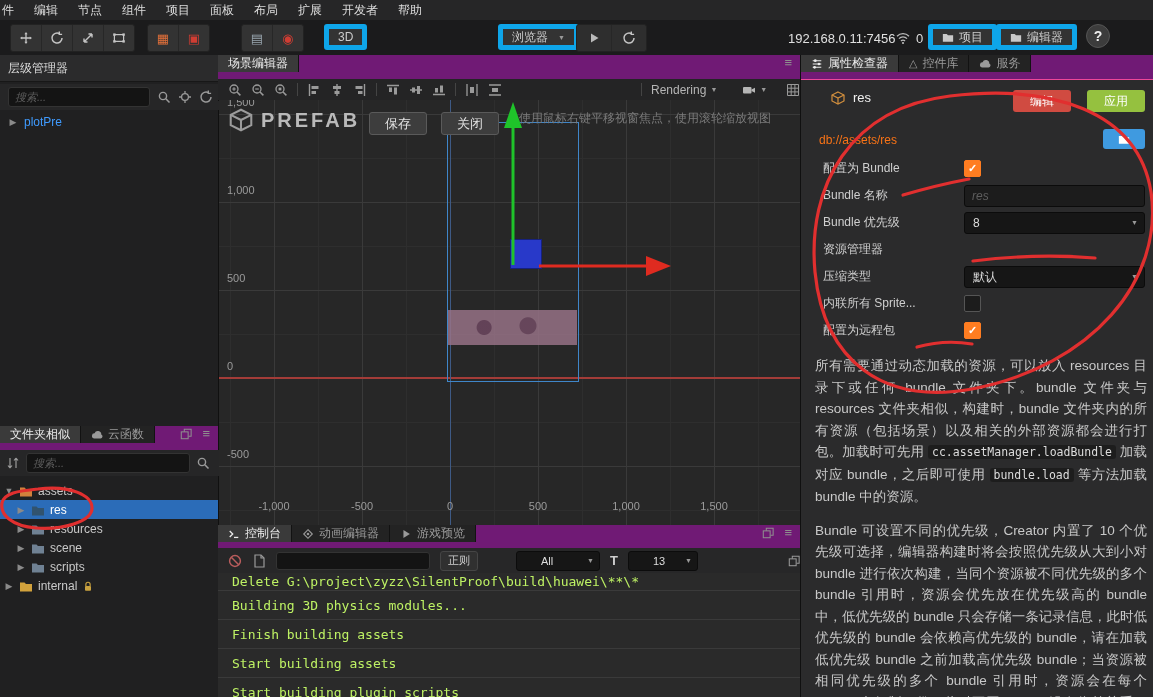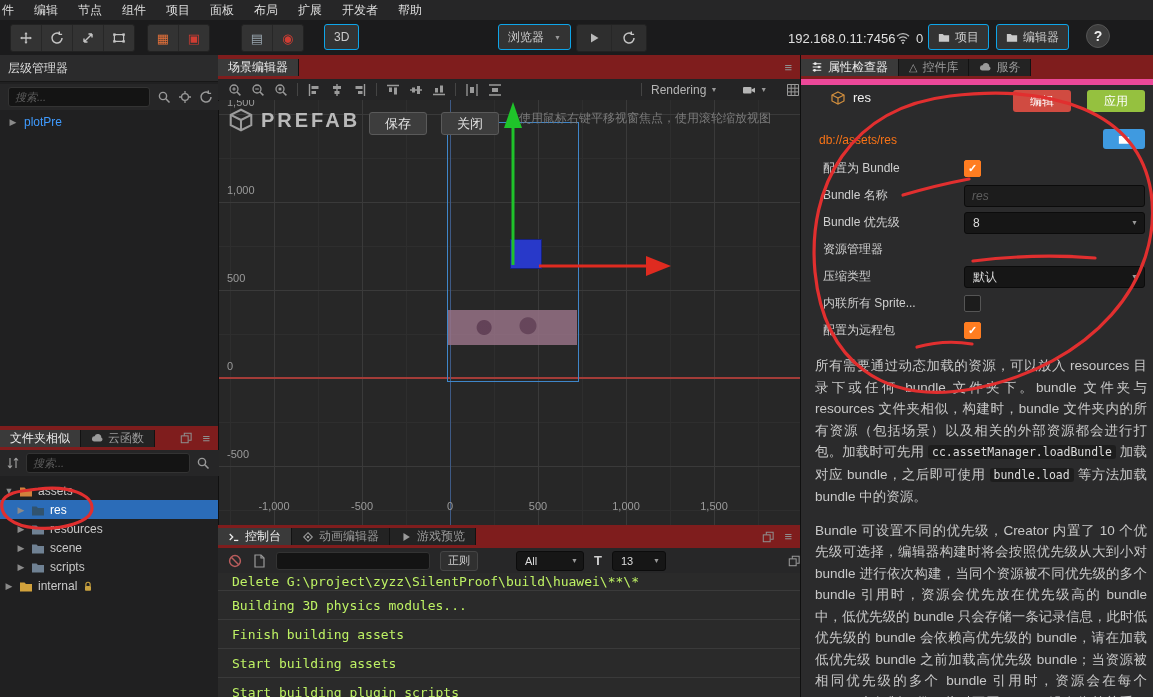--- a/index.html
+++ b/index.html
@@ -25,7 +25,7 @@
   .btngroup{position:absolute;top:4px;height:26px;background:#333;border:1px solid #222;border-radius:3px;display:flex;align-items:center}
   .btngroup .cell{width:30px;height:100%;display:flex;align-items:center;justify-content:center;border-right:1px solid #272727;color:#c5c5c5}
   .btngroup .cell:last-child{border-right:none}
-  .tbtn{position:absolute;top:4px;height:26px;background:#333;border:1px solid #0ea5e9;border-radius:3px;display:flex;align-items:center;justify-content:center;gap:5px;color:#ccc;padding:0 9px;font-size:12px}
+  .tbtn{position:absolute;top:4px;height:26px;background:#333;border:5px solid #0ea5e9;border-radius:3px;display:flex;align-items:center;justify-content:center;gap:5px;color:#ccc;padding:0 9px;font-size:12px}
   .dd::after{content:"▼";font-size:7px;color:#999;margin-left:5px}
   .help-btn{border-radius:50%;width:24px;height:24px;padding:0;font-weight:bold;font-size:14px;color:#eee;background:#3c3c3c;border:1px solid #555}
 

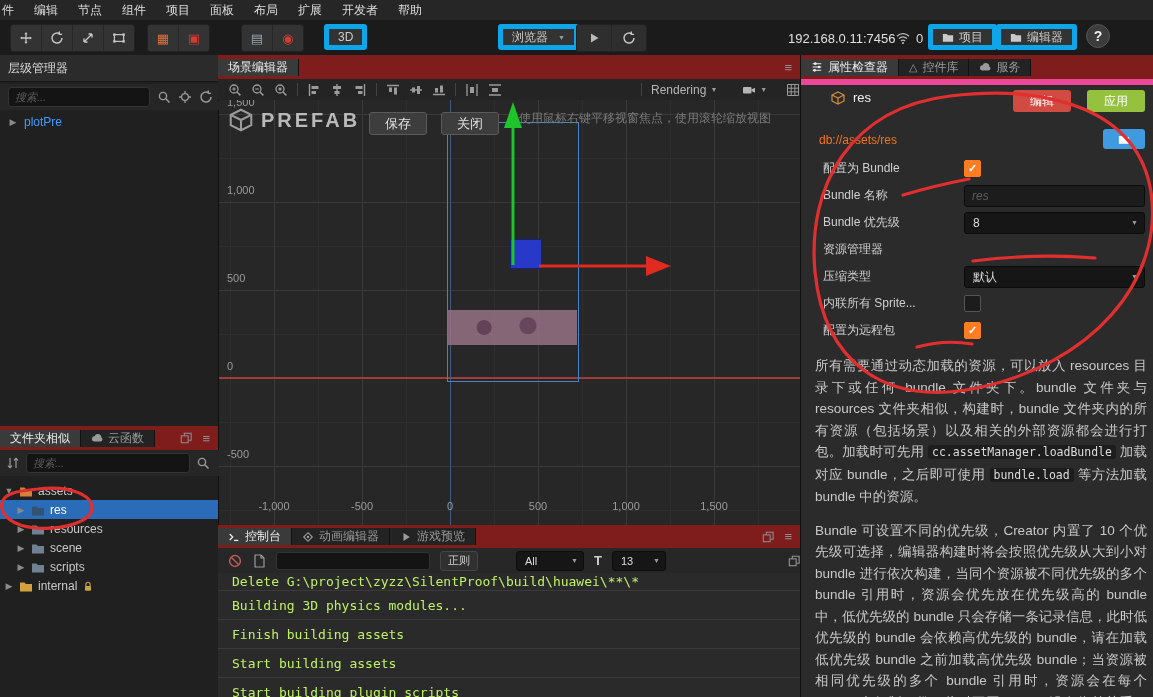--- a/index.html
+++ b/index.html
@@ -30,7 +30,7 @@
   .help-btn{border-radius:50%;width:24px;height:24px;padding:0;font-weight:bold;font-size:14px;color:#eee;background:#3c3c3c;border:1px solid #555}
 
   
-  .tabbar{background:#7f1d1d;border-bottom:6px solid #ec4899;display:flex;align-items:center}
+  .tabbar{background:#701a75;border-bottom:1px solid #ec4899;display:flex;align-items:flex-start}
   .tab{display:flex;align-items:center;gap:5px;padding:0 10px;background:#232323;color:#9a9a9a;border-right:1px solid #121212;font-size:12px}
   .tab.active{background:#3a3a3a;color:#ececec}
   .panel-menu-icons{margin-left:auto;display:flex;align-items:center;gap:10px;padding-right:8px;color:#8f8f8f}

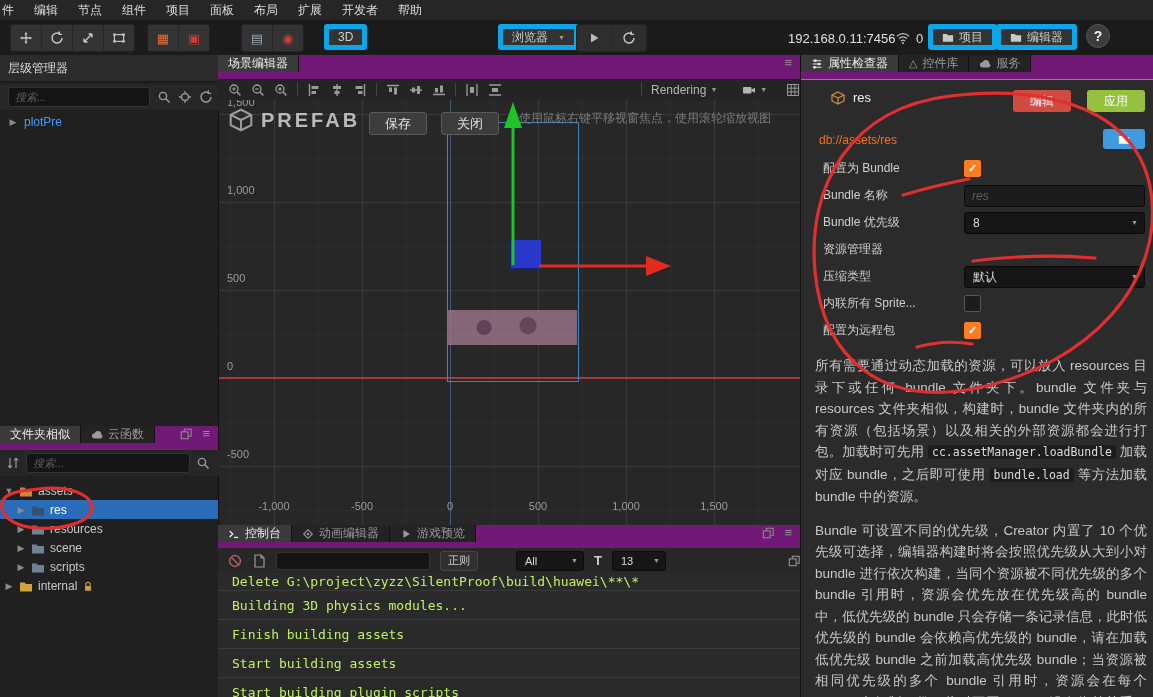--- a/index.html
+++ b/index.html
@@ -67,7 +67,7 @@
   
   .console{left:218px;top:525px;width:582px;height:172px;background:#252526}
   .console-toolbar{position:absolute;left:0;top:23px;width:582px;height:25px;background:#272728;border-bottom:1px solid #101010;display:flex;align-items:center;gap:10px;padding-left:10px}
-  .minisel{background:#161616;border:1px solid #0c0c0c;border-radius:3px;height:18px;color:#ddd;display:flex;align-items:center;padding:0 16px 0 8px;font-size:11px;position:relative}
+  .minisel{background:#161616;border:1px solid #0c0c0c;border-radius:3px;height:18px;color:#ddd;display:flex;align-items:center;padding:0 16px 0 24px;font-size:11px;position:relative}
   .minisel::after{content:"▼";font-size:7px;color:#999;position:absolute;right:5px;top:5px}
   .regexbox{background:#303030;border:1px solid #454545;border-radius:3px;height:18px;display:flex;align-items:center;padding:0 7px;color:#cfcfcf;font-size:11px}
   .log-row{font-family:"DejaVu Sans Mono",monospace;font-size:13px;color:#bef264;border-bottom:1px solid #3a3a3a;display:flex;align-items:center;padding-left:14px;background:#2a2a2a}

